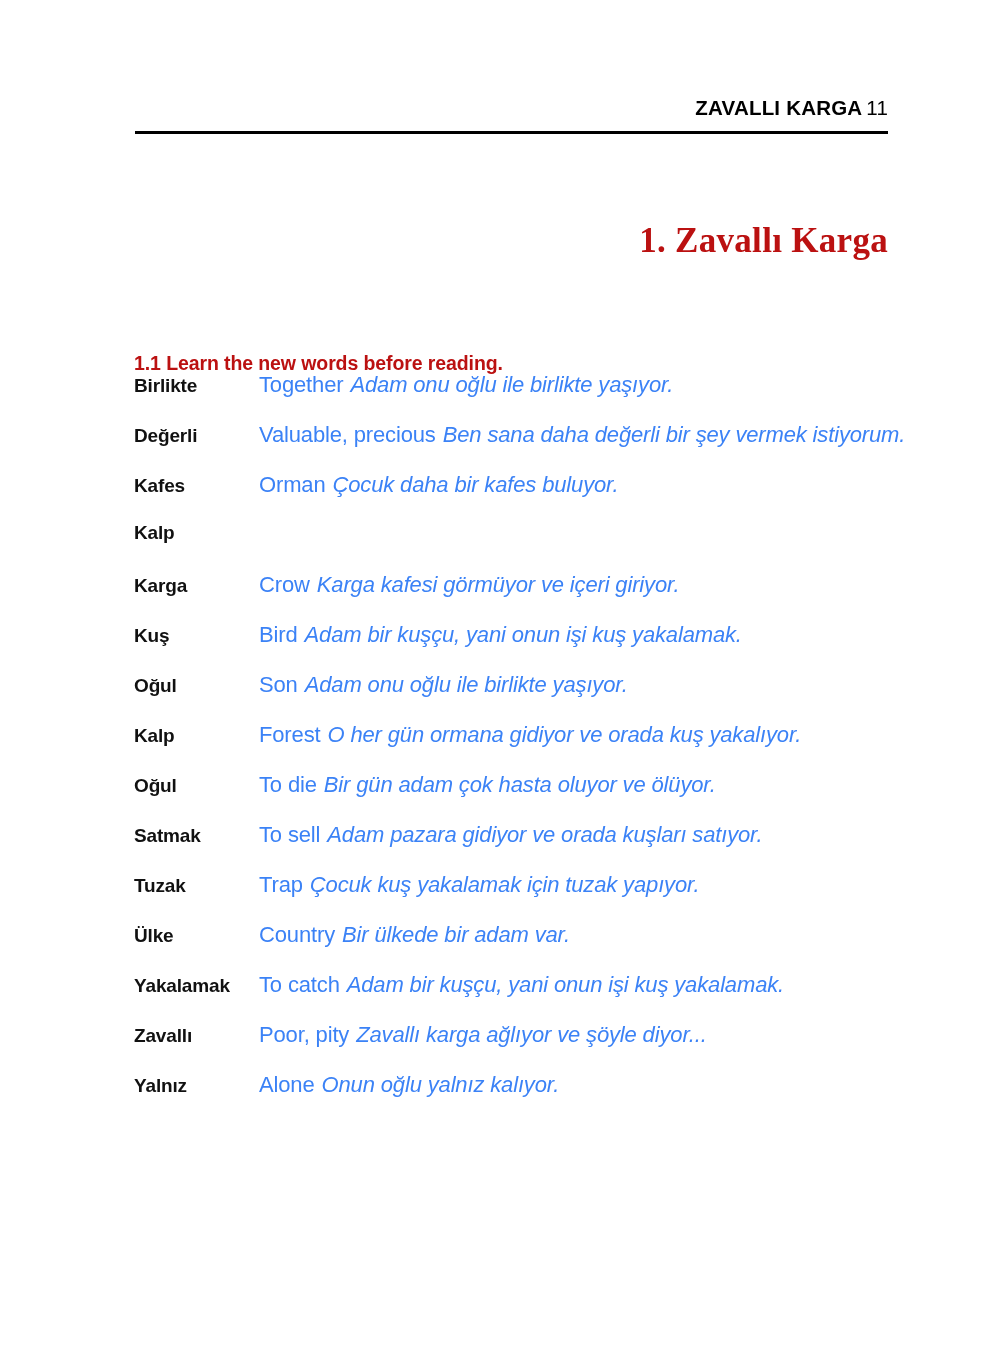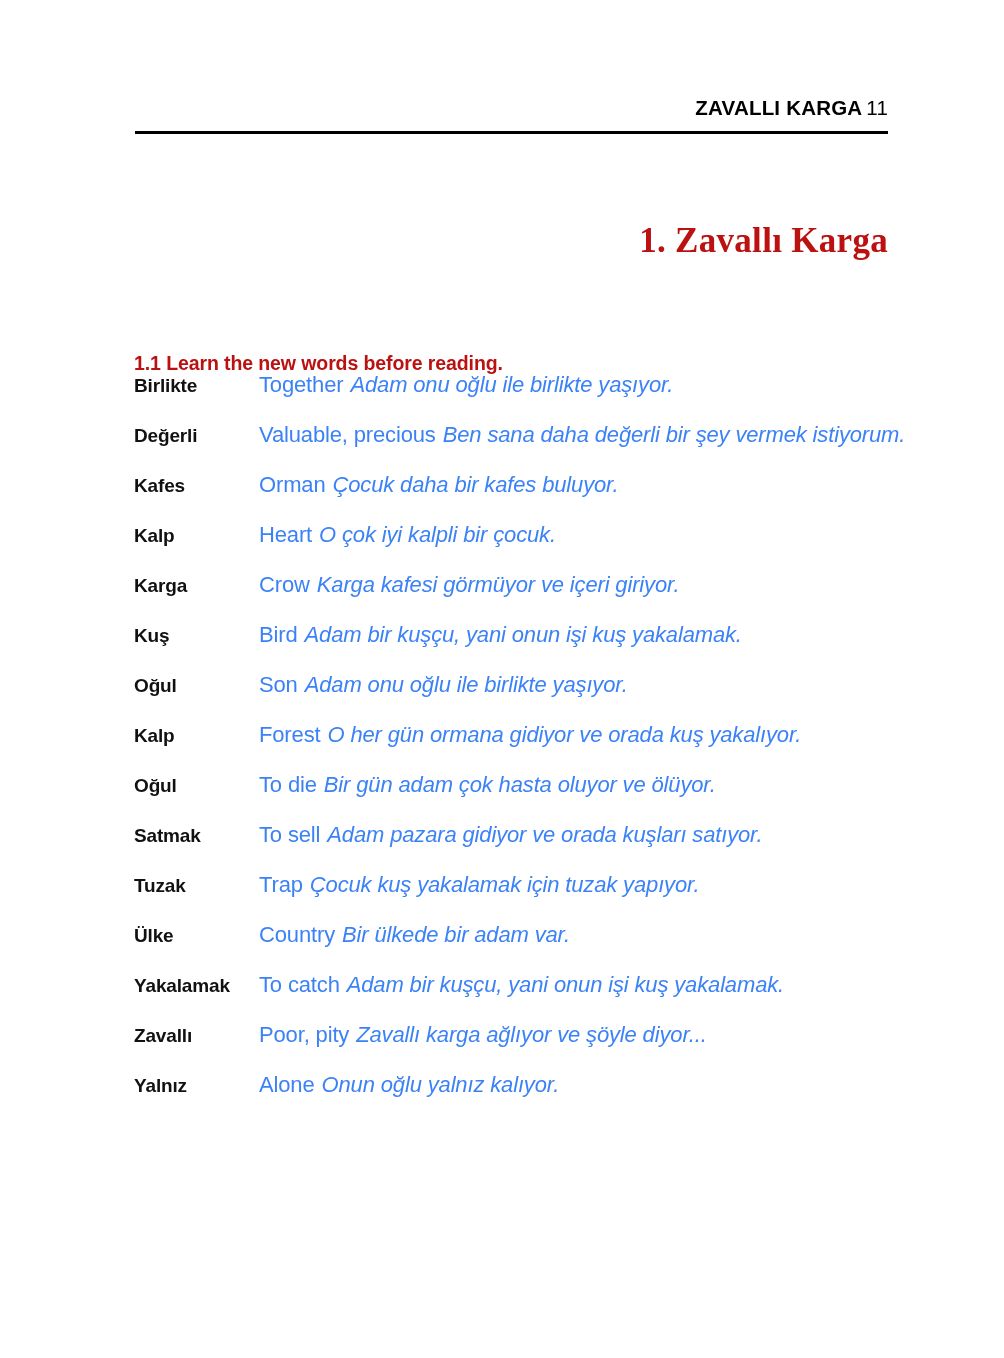--- a/index.html
+++ b/index.html
@@ -142,7 +142,6 @@
       </div>
       <div class="vocab-row">
         <div class="vocab-term">Kalp</div>
-        <div class="vocab-def"><span>Heart</span><i class="vocab-example">O çok iyi kalpli bir çocuk.</i></div>
       </div>
       <div class="vocab-row">
         <div class="vocab-term">Karga</div>

